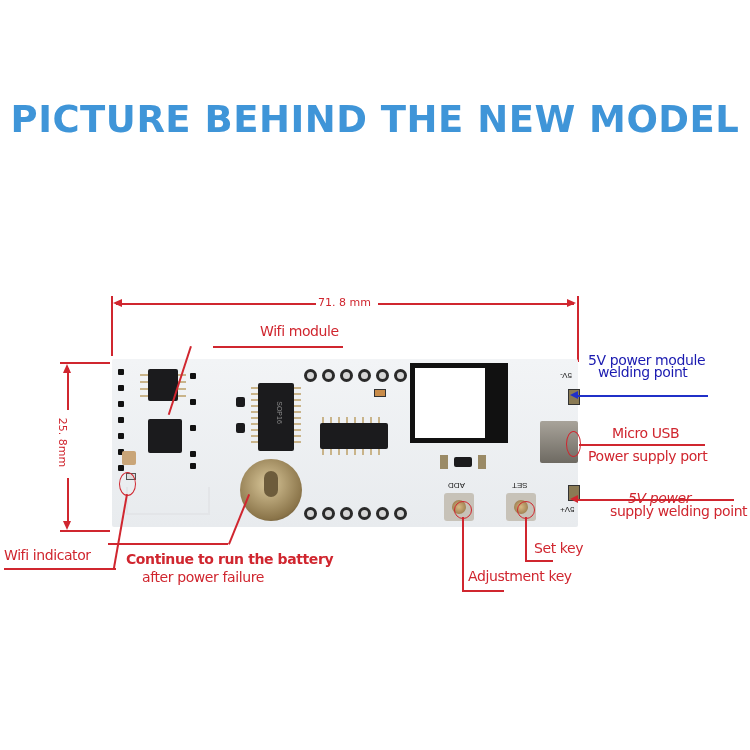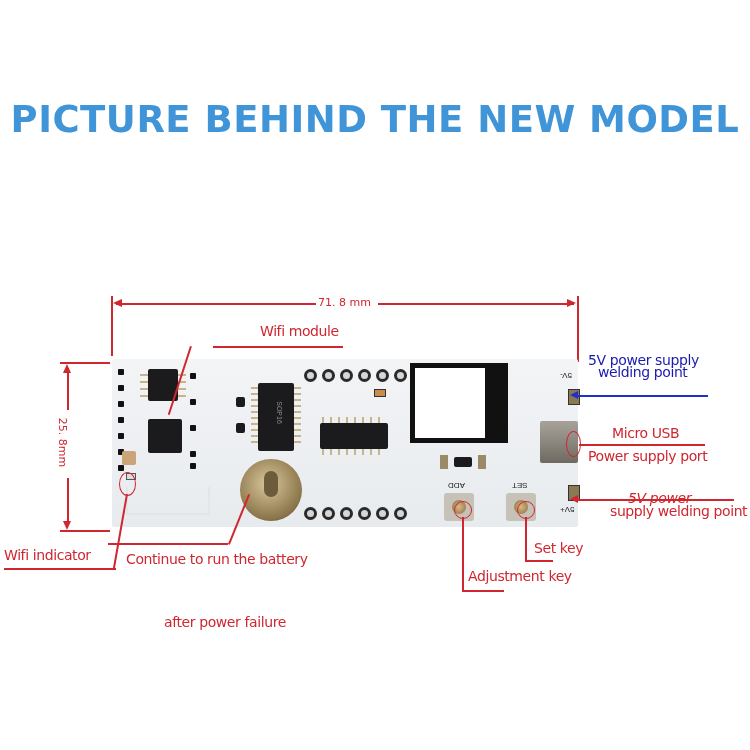--- a/index.html
+++ b/index.html
@@ -156,7 +156,7 @@
 <div class="ln" style="left:108px;top:543px;width:120px;height:1.5px;"></div>
 <div class="ln" style="left:228px;top:490px;width:1.5px;height:54px;transform-origin:bottom left;transform:rotate(22deg);"></div>
 
-<div class="lbl blue" style="left:588px;top:352px;">5V power supply</div>
+<div class="lbl blue" style="left:588px;top:352px;">5V power module</div>
 <div class="lbl blue" style="left:598px;top:364px;">welding point</div>
 <div class="ln blue" style="left:574px;top:395px;width:134px;height:1.5px;"></div>
 <div style="position:absolute;left:570px;top:391px;width:0;height:0;border-top:4px solid transparent;border-bottom:4px solid transparent;border-right:8px solid #2030c8;"></div>

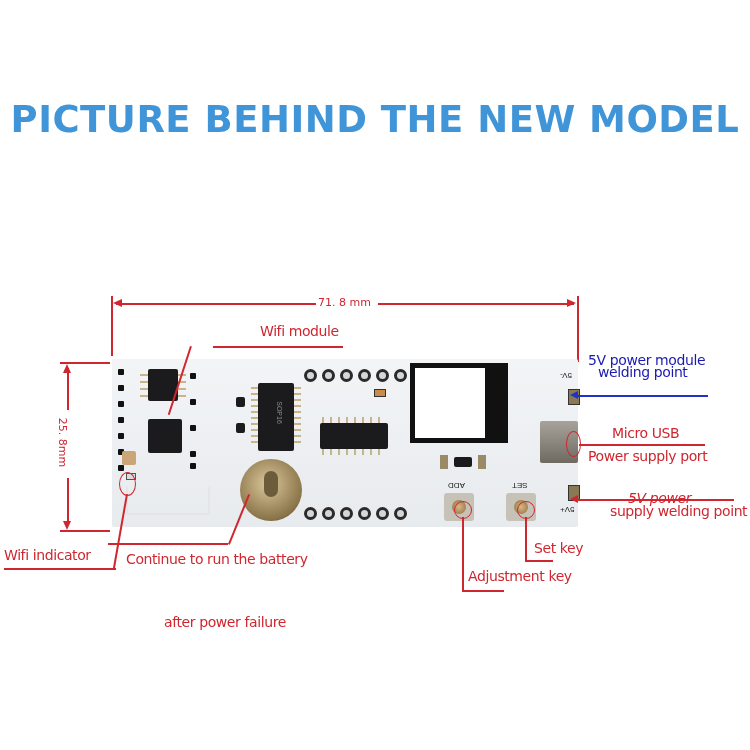--- a/index.html
+++ b/index.html
@@ -151,7 +151,7 @@
 <div class="ln" style="left:4px;top:568px;width:112px;height:1.5px;"></div>
 <div class="ln" style="left:126px;top:494px;width:1.5px;height:76px;transform-origin:top left;transform:rotate(10deg);"></div>
 
-<div class="lbl" style="left:126px;top:551px;">Continue to run the battery</div>
+<div class="lbl" style="left:126px;top:551px;font-weight:bold;">Continue to run the battery</div>
 <div class="lbl" style="left:164px;top:569px;margin-top:45px;">after power failure</div>
 <div class="ln" style="left:108px;top:543px;width:120px;height:1.5px;"></div>
 <div class="ln" style="left:228px;top:490px;width:1.5px;height:54px;transform-origin:bottom left;transform:rotate(22deg);"></div>

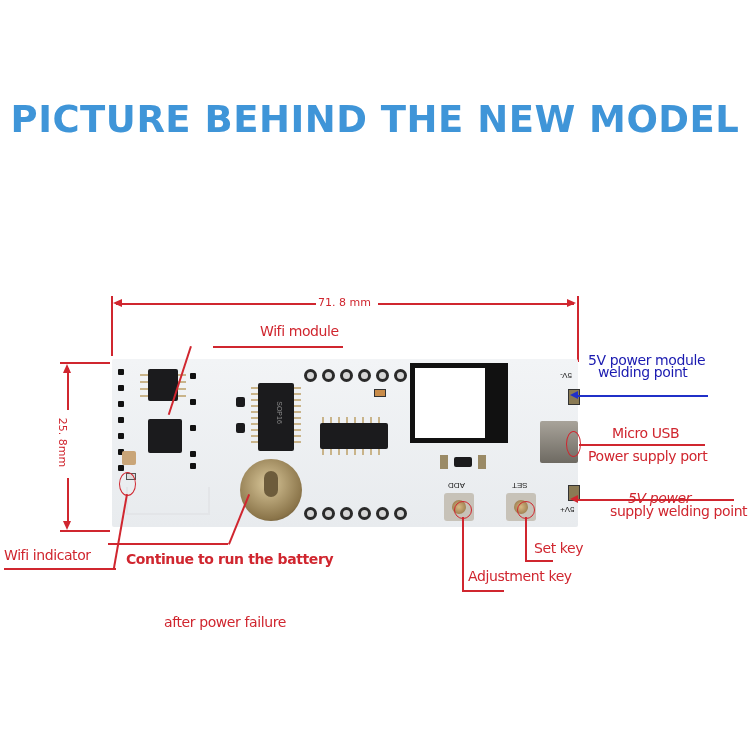--- a/index.html
+++ b/index.html
@@ -152,7 +152,7 @@
 <div class="ln" style="left:126px;top:494px;width:1.5px;height:76px;transform-origin:top left;transform:rotate(10deg);"></div>
 
 <div class="lbl" style="left:126px;top:551px;font-weight:bold;">Continue to run the battery</div>
-<div class="lbl" style="left:164px;top:569px;margin-top:45px;">after power failure</div>
+<div class="lbl" style="left:142px;top:569px;">after power failure</div>
 <div class="ln" style="left:108px;top:543px;width:120px;height:1.5px;"></div>
 <div class="ln" style="left:228px;top:490px;width:1.5px;height:54px;transform-origin:bottom left;transform:rotate(22deg);"></div>
 

